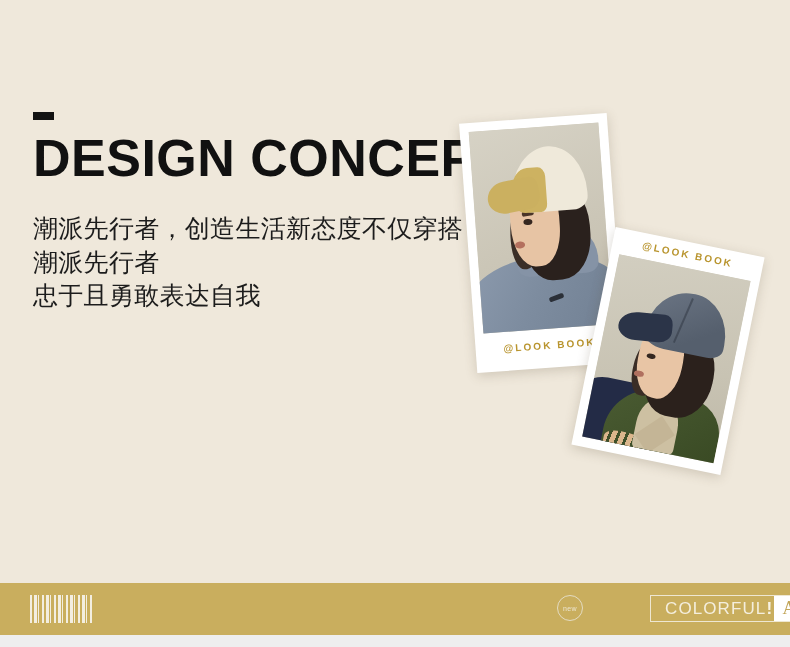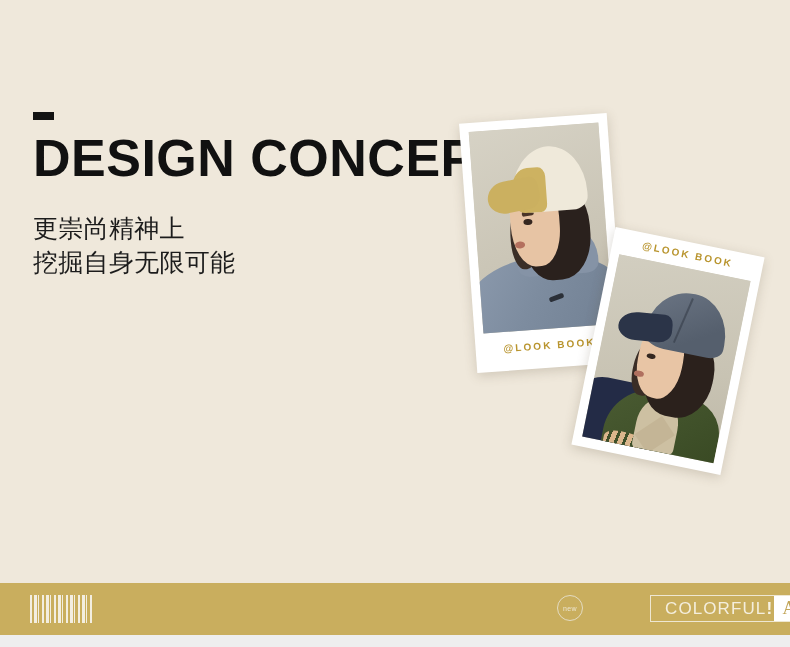--- a/index.html
+++ b/index.html
@@ -385,6 +385,7 @@
     <div class="eyebrow-dash"></div>
     <div class="headline">DESIGN CONCEPT</div>
     <div class="cn-lines">
+      <span class="cn-line">潮派先行者，创造生活新态度不仅穿搭</span>
       <span class="cn-line">更崇尚精神上</span>
       <span class="cn-line">挖掘自身无限可能</span>
     </div>

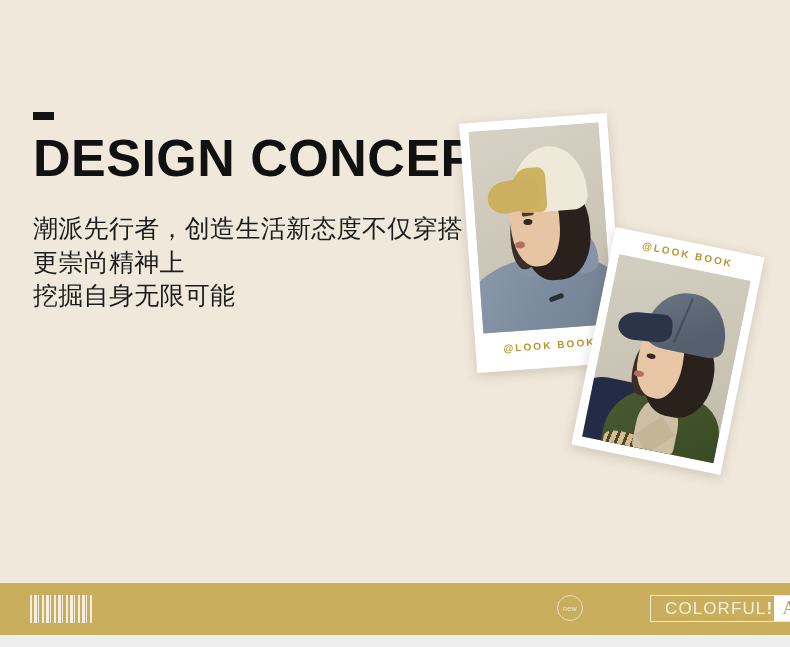--- a/index.html
+++ b/index.html
@@ -386,7 +386,7 @@
     <div class="headline">DESIGN CONCEPT</div>
     <div class="cn-lines">
       <span class="cn-line">潮派先行者，创造生活新态度不仅穿搭</span>
-      <span class="cn-line">更崇尚精神上</span>
+      <span class="cn-line">潮派先行者</span>
       <span class="cn-line">挖掘自身无限可能</span>
     </div>
   </div>

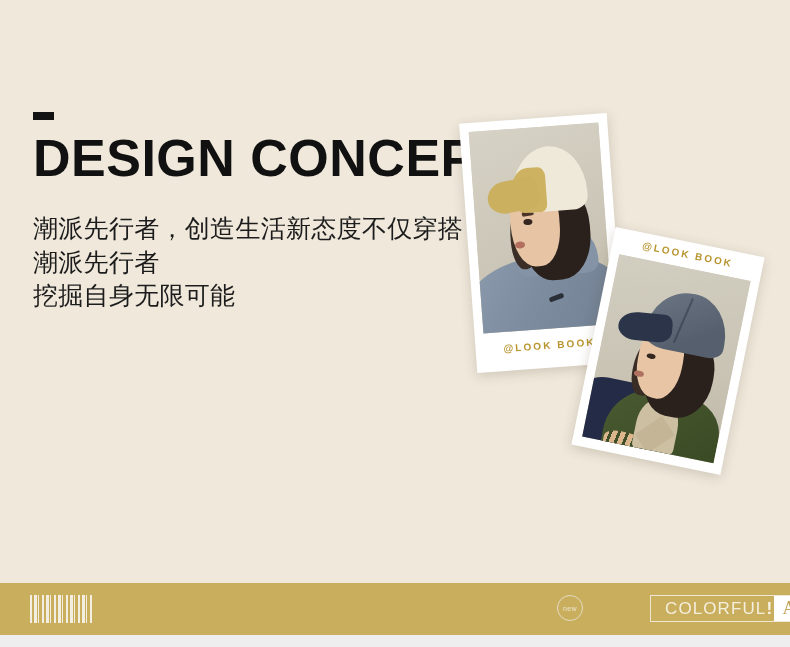--- a/index.html
+++ b/index.html
@@ -387,7 +387,7 @@
     <div class="cn-lines">
       <span class="cn-line">潮派先行者，创造生活新态度不仅穿搭</span>
       <span class="cn-line">潮派先行者</span>
-      <span class="cn-line">挖掘自身无限可能</span>
+      <span class="cn-line">忠于且勇敢表达自我</span>
     </div>
   </div>
 

